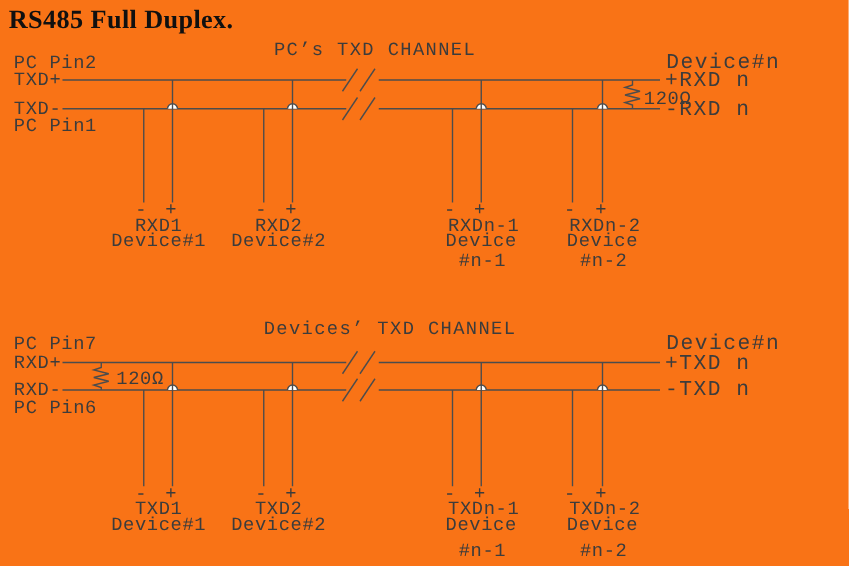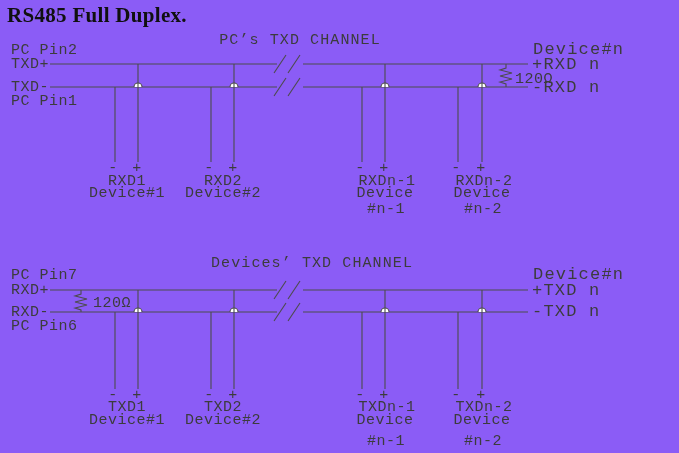--- a/index.html
+++ b/index.html
@@ -3,7 +3,7 @@
 <meta charset="utf-8">
 <style>
   html,body{margin:0;padding:0;background:#ffffff;}
-  .page{position:relative;width:679px;height:453px;background:#8b5cf6;overflow:hidden;
+  .page{position:relative;width:679px;height:453px;background:#f97316;overflow:hidden;
         font-family:"Liberation Mono",monospace;}
   svg{position:absolute;left:0;top:0;}
   .wire{stroke:#4c4c4c;stroke-width:1.1;fill:none;}

